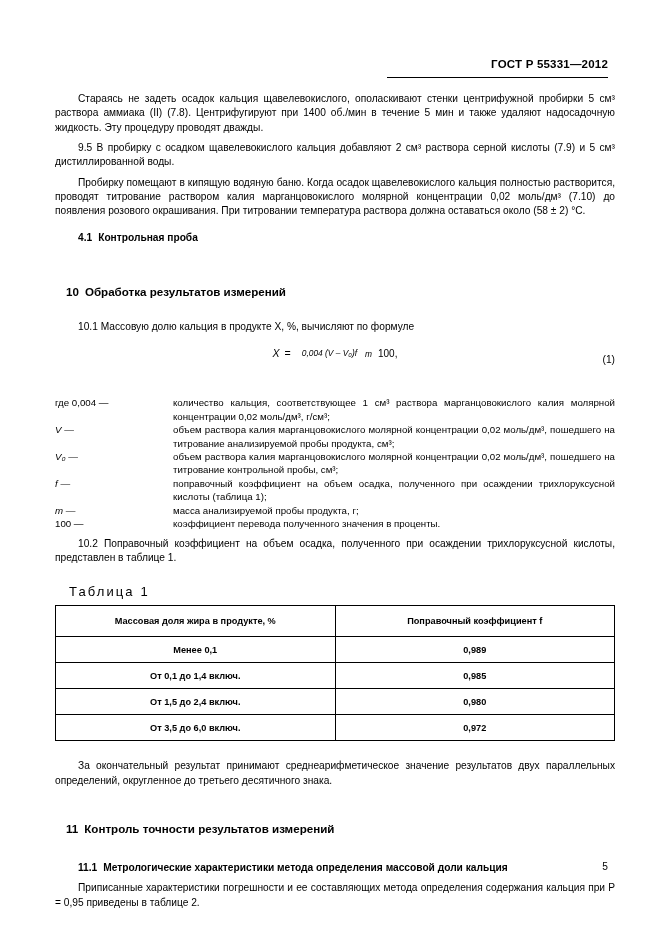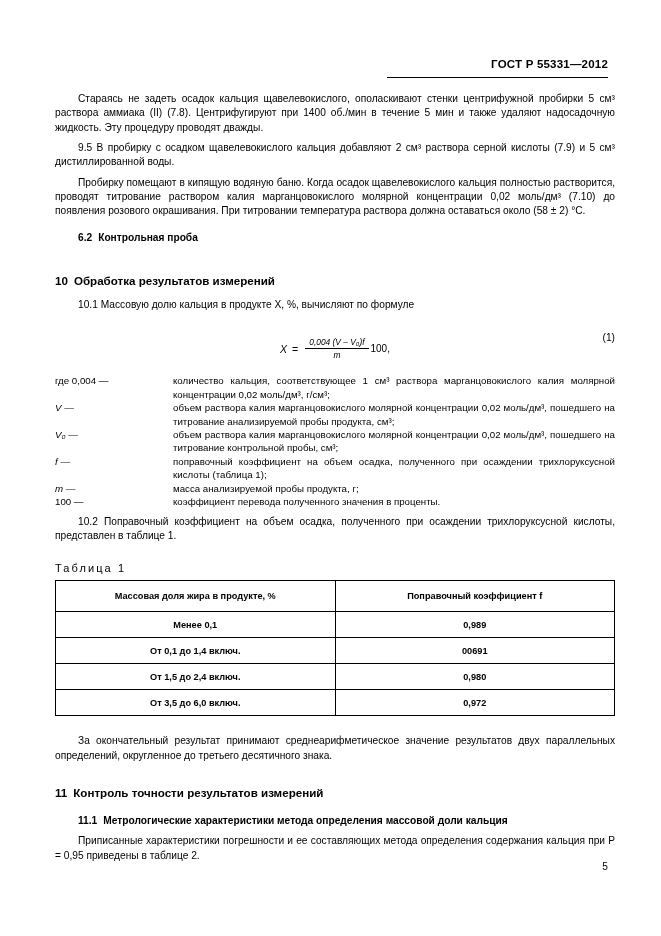--- a/index.html
+++ b/index.html
@@ -223,7 +223,7 @@
     <div class="sp-6"></div>
 
     <h3 class="sub-head">
-      <span class="sec-num">6.2</span><span>Контрольная проба</span>
+      <span class="sec-num">4.1</span><span>Контрольная проба</span>
     </h3>
 
     <div class="sp-6"></div>

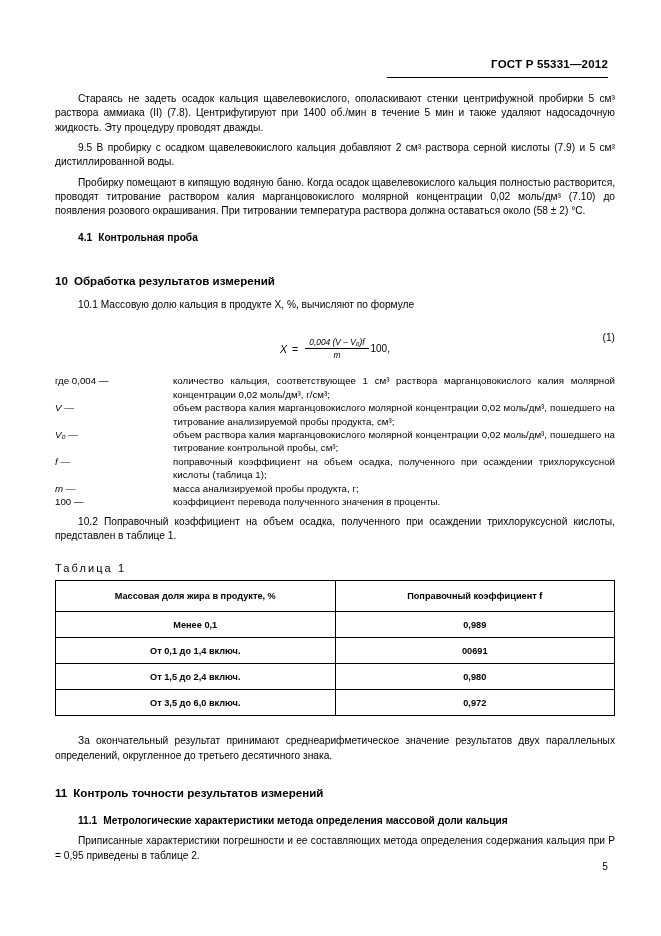--- a/index.html
+++ b/index.html
@@ -66,7 +66,7 @@
   h2.sec-head {
     font-size: 11.6px;
     font-weight: bold;
-    margin: 0;
+    margin: 11px;
     padding: 0;
     line-height: 15px;
   }

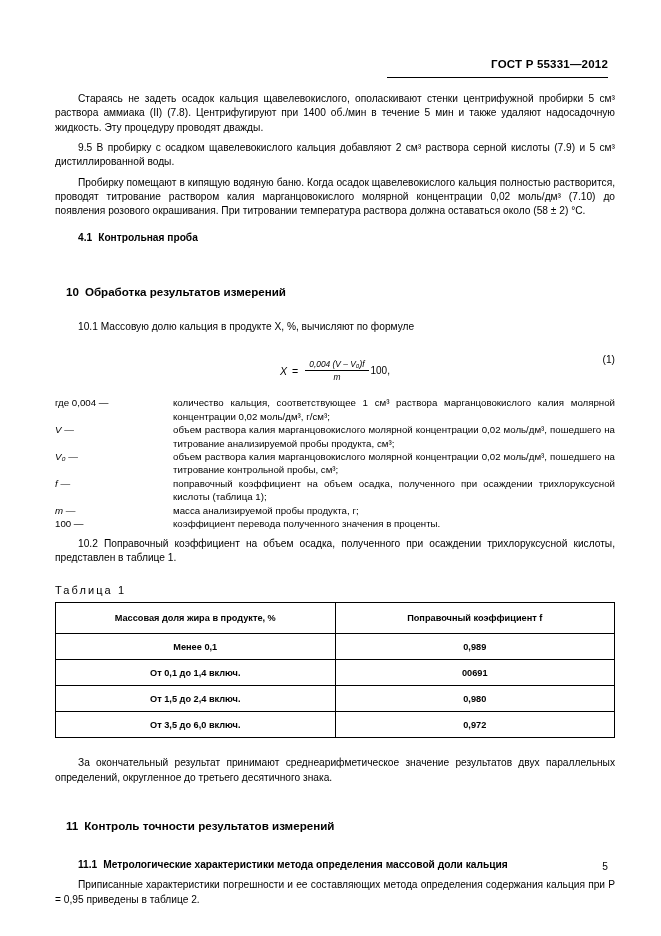--- a/index.html
+++ b/index.html
@@ -106,10 +106,10 @@
   }
   .frac {
     display: inline-flex;
-    flex-direction: column;
+    flex-direction: row;
     align-items: center;
     vertical-align: middle;
-    margin: 12px 2px;
+    margin: 0 2px;
   }
   .frac .num {
     font-size: 8.4px;

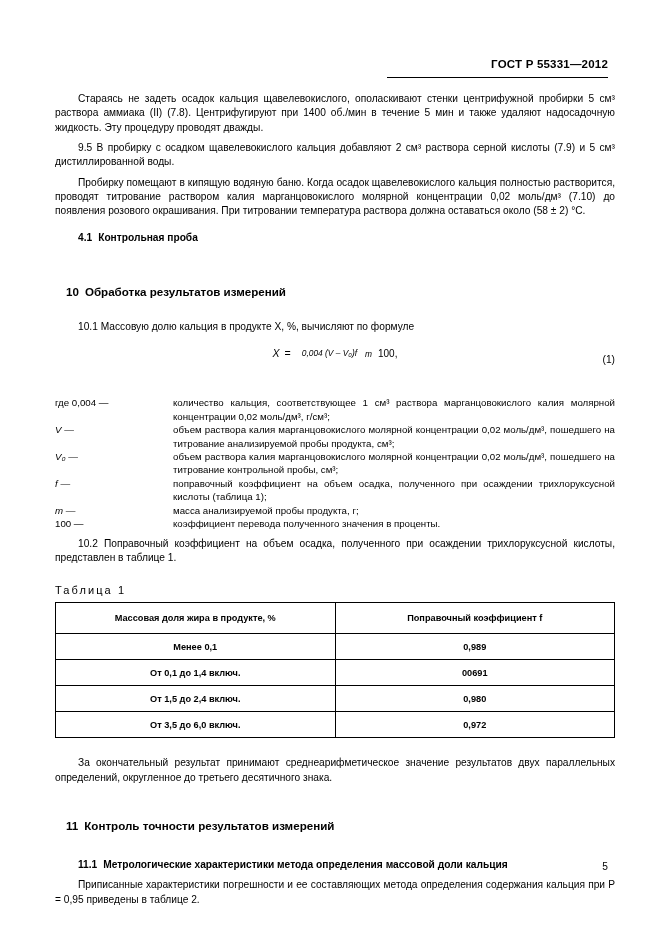--- a/index.html
+++ b/index.html
@@ -159,10 +159,11 @@
   .defdesc.nojust { text-align: left; }
   
   .table-caption {
-    font-size: 11px;
+    font-size: 13px;
     margin-top: 19px;
     margin-bottom: 6px;
     letter-spacing: 2.1px;
+    margin-left: 14px;
   }
   table.data {
     border-collapse: collapse;

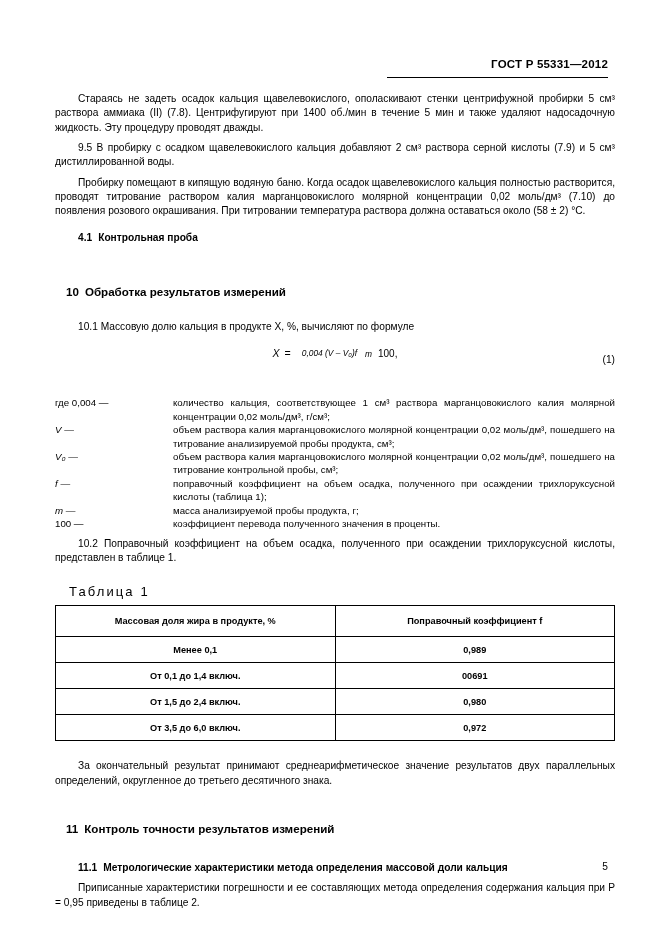--- a/index.html
+++ b/index.html
@@ -311,7 +311,7 @@
         </tr>
         <tr>
           <td>От 0,1 до 1,4 включ.</td>
-          <td>00691</td>
+          <td>0,985</td>
         </tr>
         <tr>
           <td>От 1,5 до 2,4 включ.</td>

